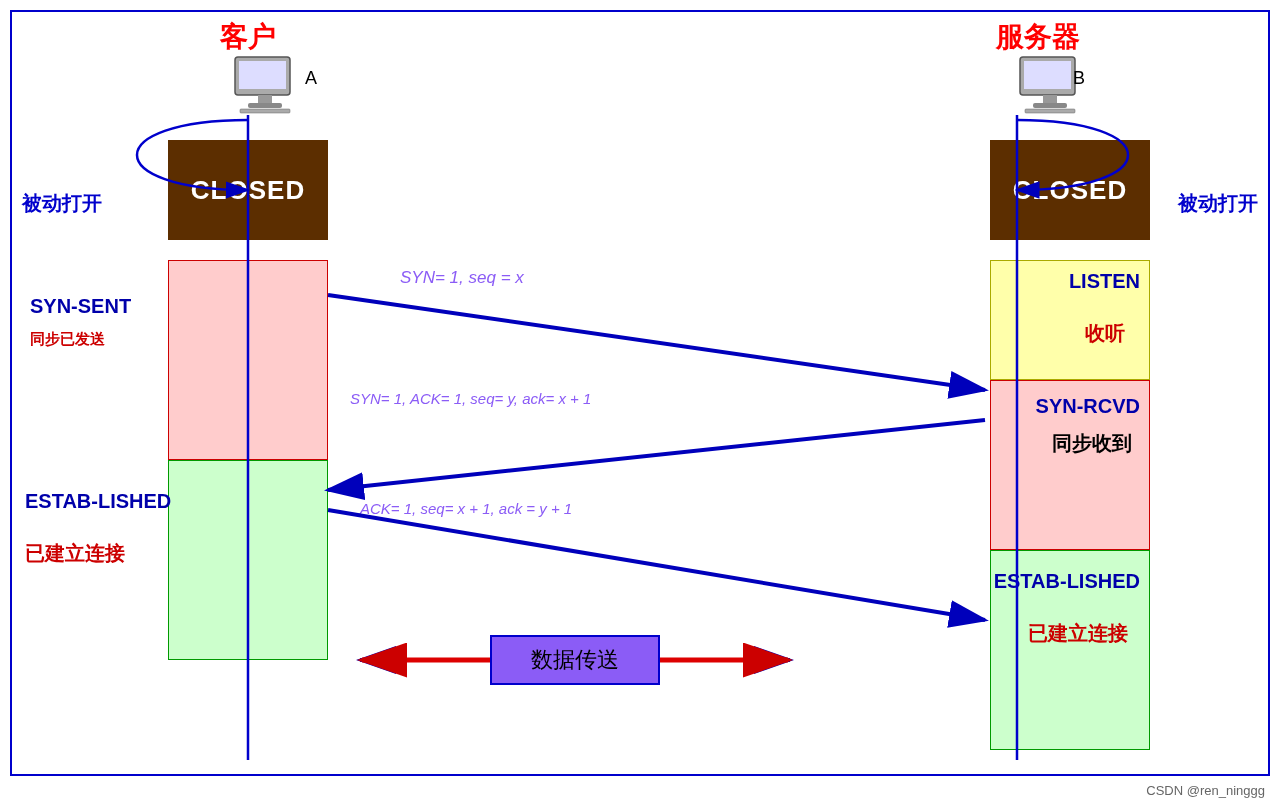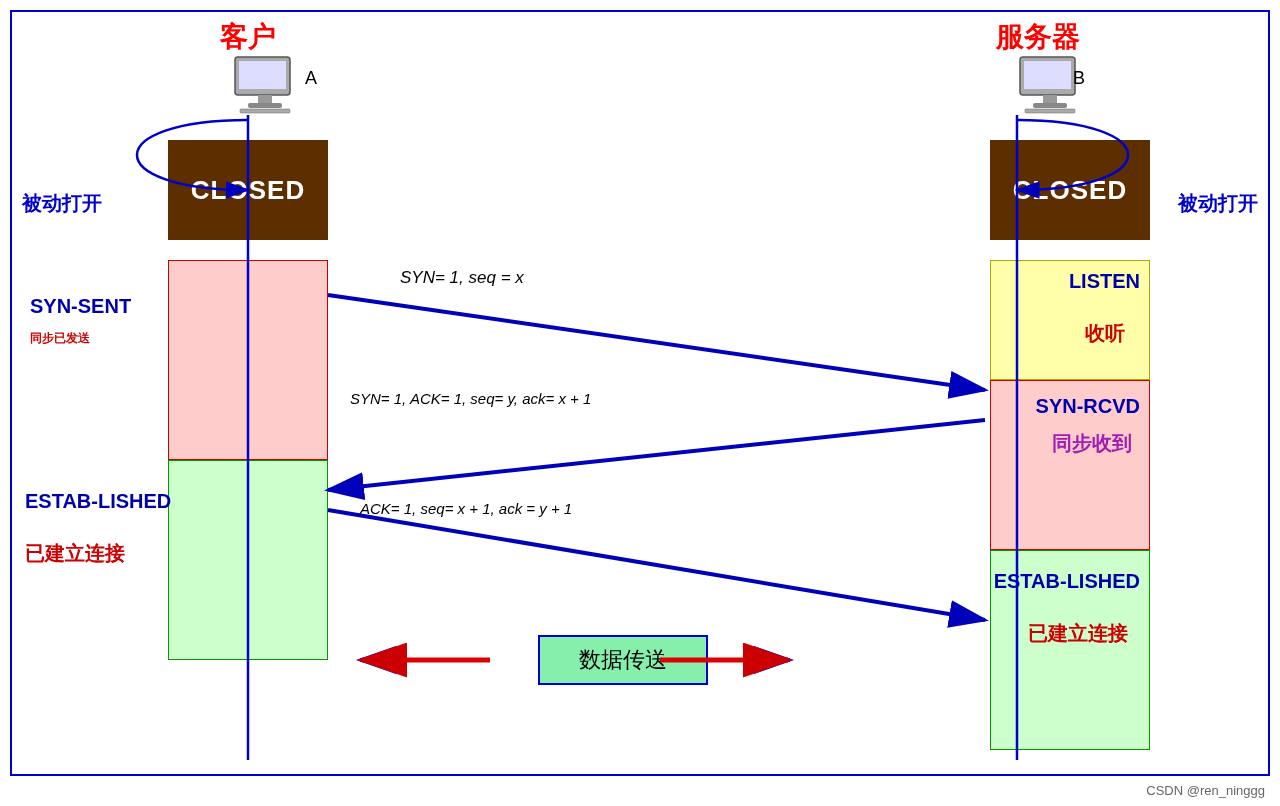--- a/index.html
+++ b/index.html
@@ -312,7 +312,7 @@
     .msg-label {
       position: absolute;
       font-style: italic;
-      color: #000000;
+      color: #8b5cf6;
       font-size: 17px;
     }
 

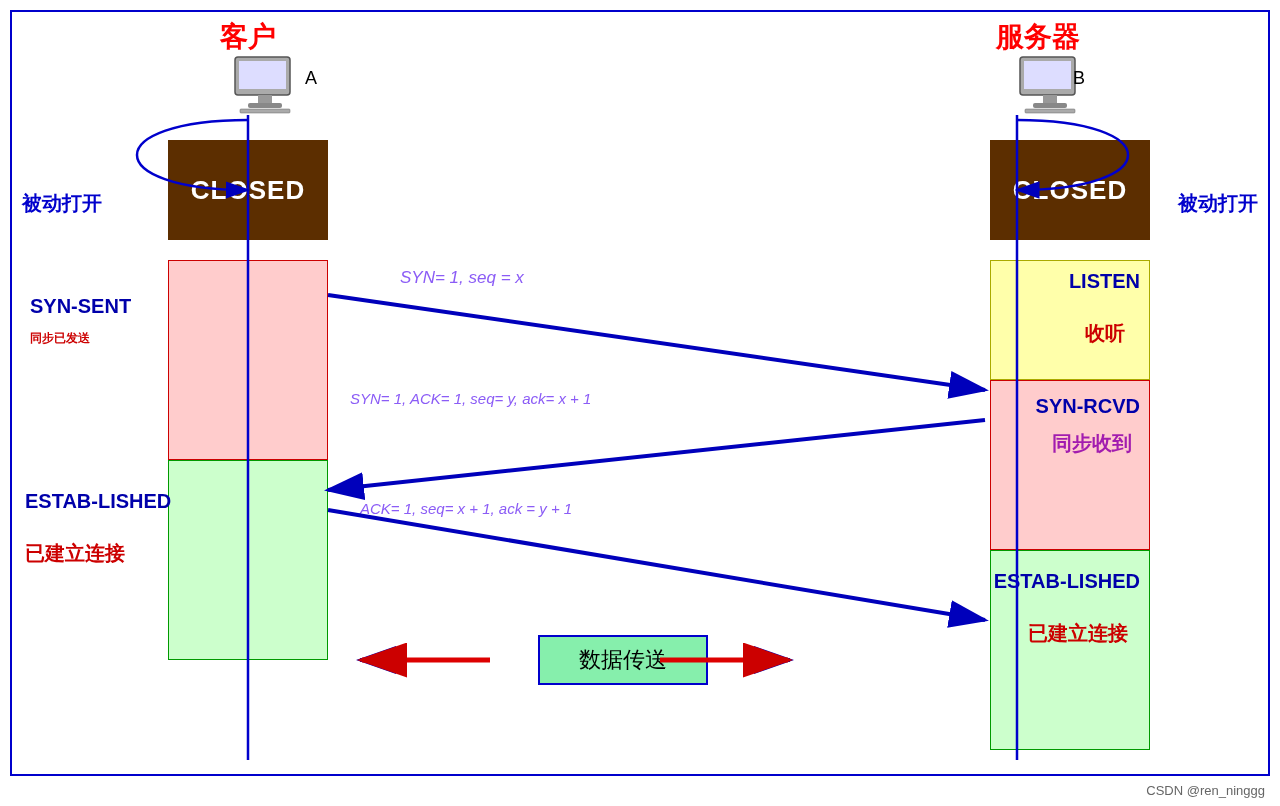--- a/index.html
+++ b/index.html
@@ -136,7 +136,7 @@
       top: 330px;
       left: 30px;
       color: #cc0000;
-      font-size: 12px;
+      font-size: 15px;
       font-weight: bold;
     }
 

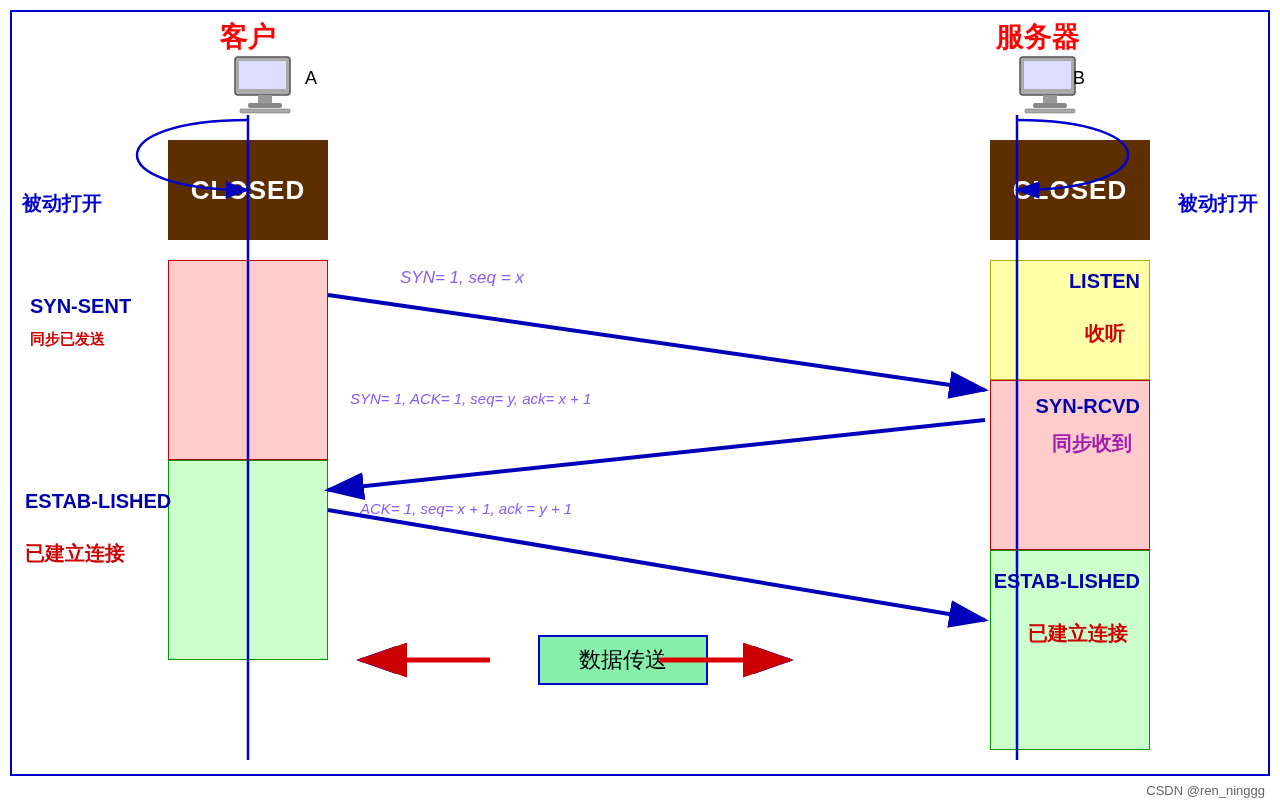--- a/index.html
+++ b/index.html
@@ -221,7 +221,7 @@
       position: absolute;
       top: 430px;
       right: 148px;
-      color: #a21caf;
+      color: #000000;
       font-size: 20px;
       font-weight: bold;
     }

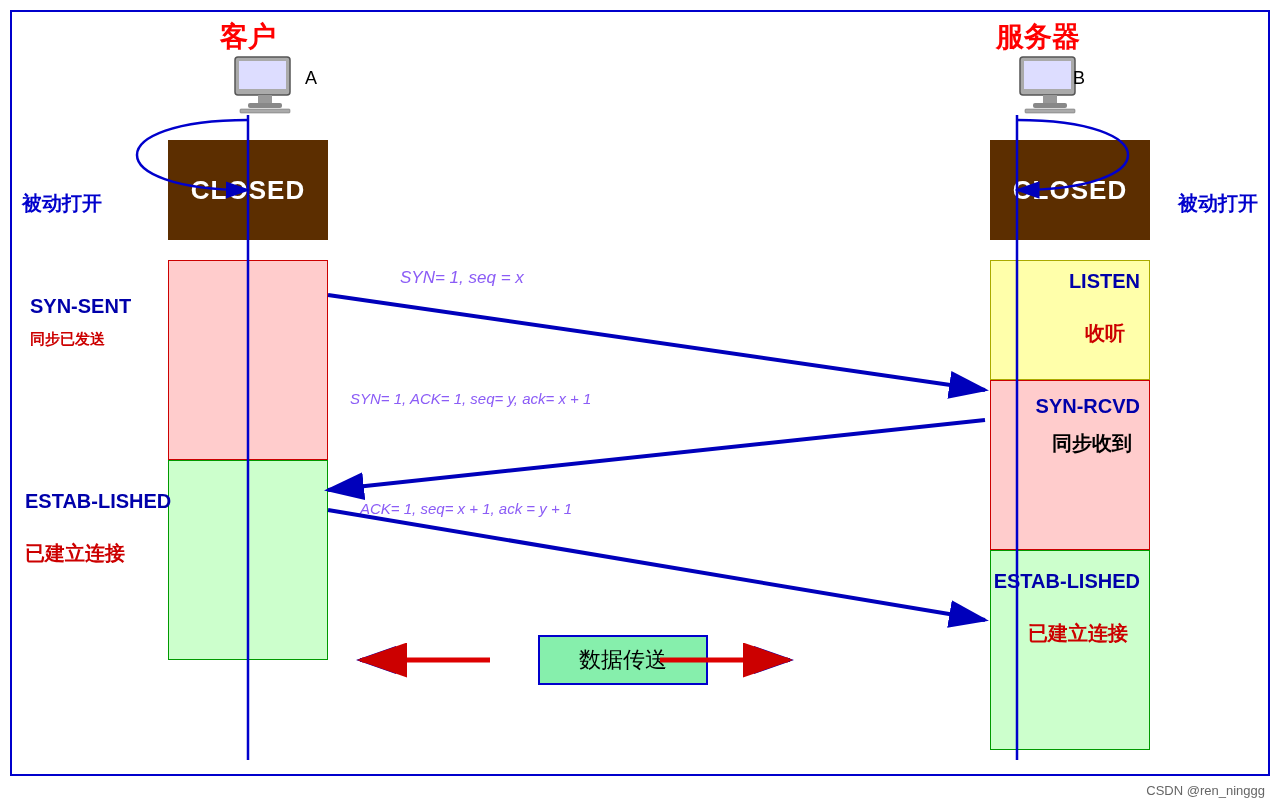--- a/index.html
+++ b/index.html
@@ -289,14 +289,13 @@
       left: 490px;
       width: 170px;
       height: 50px;
-      background: #86efac;
+      background: #8b5cf6;
       border: 2px solid #0000cc;
       display: flex;
       align-items: center;
       justify-content: center;
       font-size: 22px;
       color: #000;
-      margin-left: 48px;
     }
 
     

